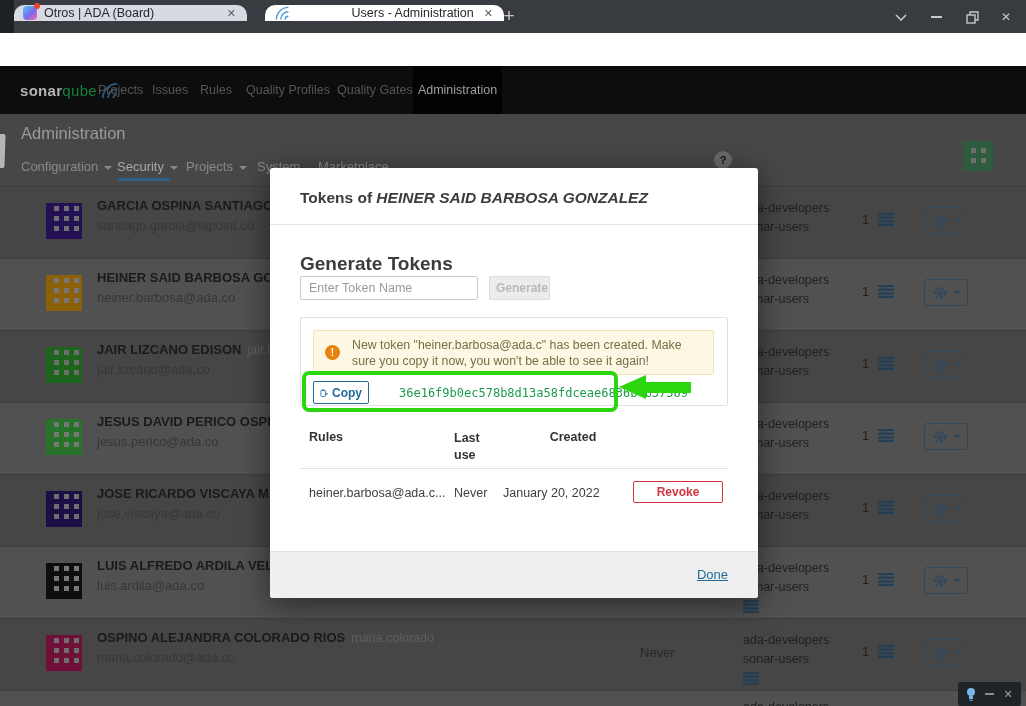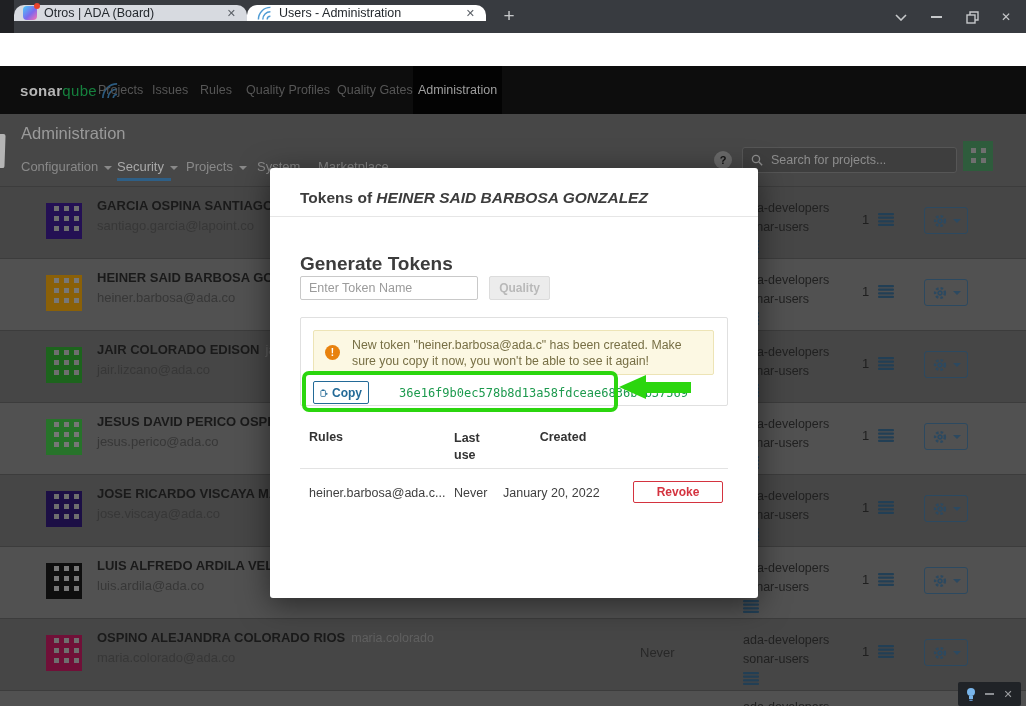--- a/index.html
+++ b/index.html
@@ -149,7 +149,7 @@
     <span class="tabx">✕</span>
   </div>
 
-  <div class="tab active" style="left:247px;width:239px;">
+  <div class="tab active" style="left:265px;width:239px;text-align:right;">
     <svg width="16" height="16" viewBox="0 0 20 20">
       <path d="M3 18 A15 15 0 0 1 18 3" fill="none" stroke="#4e9bd4" stroke-width="1.8"></path>
       <path d="M8.5 18 A9.5 9.5 0 0 1 18 8.5" fill="none" stroke="#4e9bd4" stroke-width="1.8"></path>

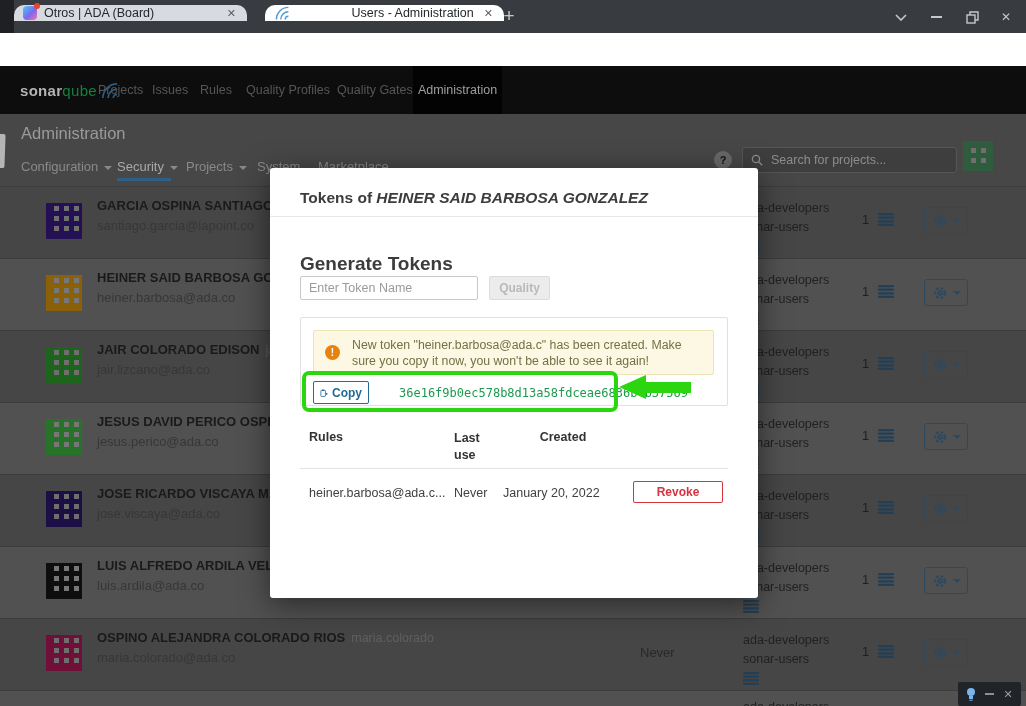--- a/index.html
+++ b/index.html
@@ -240,13 +240,6 @@
   <span class="sq-item active-block" style="left:413px;width:89px;">Administration</span>
 
   <div class="sq-help">?</div>
-  <div class="sq-search">
-    <svg width="12" height="12" viewBox="0 0 14 14">
-      <circle cx="5.8" cy="5.8" r="4.2" fill="none" stroke="#8d8d8d" stroke-width="1.5"></circle>
-      <line x1="9" y1="9" x2="13" y2="13" stroke="#8d8d8d" stroke-width="1.6"></line>
-    </svg>
-    <input type="text" placeholder="Search for projects..." style="">
-  </div>
   <div class="sq-avatar identicon"></div>
 </div>
 

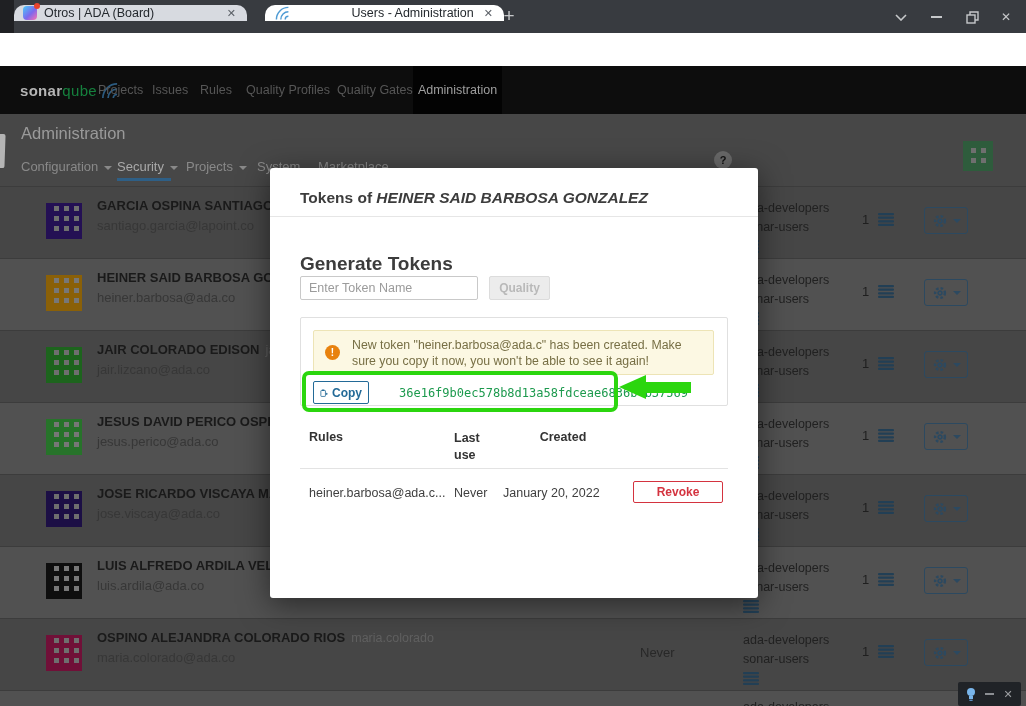--- a/index.html
+++ b/index.html
@@ -94,7 +94,7 @@
   
   .modal{position:absolute;left:270px;top:168px;width:488px;height:430px;background:#fff;
        border-radius:3px;box-shadow:0 6px 30px rgba(0,0,0,.5);z-index:10;font-size:13px;color:#444;}
-  .m-head{position:absolute;left:0;top:0;width:100%;height:49px;border-bottom:1px solid #e6e6e6;box-sizing:border-box;}
+  .m-head{position:absolute;left:0;top:0;width:100%;height:57px;border-bottom:1px solid #e6e6e6;box-sizing:border-box;}
   .m-title{position:absolute;left:30px;top:21px;font-size:15.5px;font-weight:bold;color:#3c3c3c;white-space:nowrap;}
   .m-title .uname-it{font-style:italic;}
   .m-gen{position:absolute;left:30px;top:85px;font-size:19px;font-weight:bold;color:#3c3c3c;}

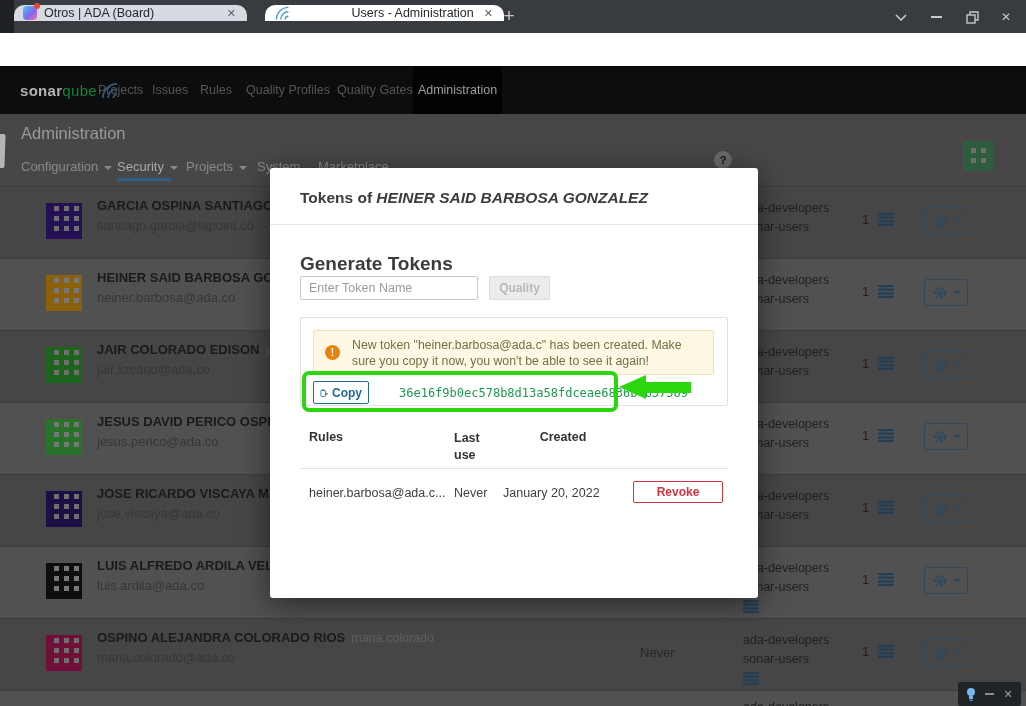--- a/index.html
+++ b/index.html
@@ -537,7 +537,7 @@
   </div>
   <div class="m-gen">Generate Tokens</div>
   <input class="m-input" type="text" placeholder="Enter Token Name" style="">
-  <button class="m-genbtn" disabled="">Quality</button>
+  <button class="m-genbtn" disabled="">Generate</button>
 
   <div class="m-box">
     <div class="m-alert">

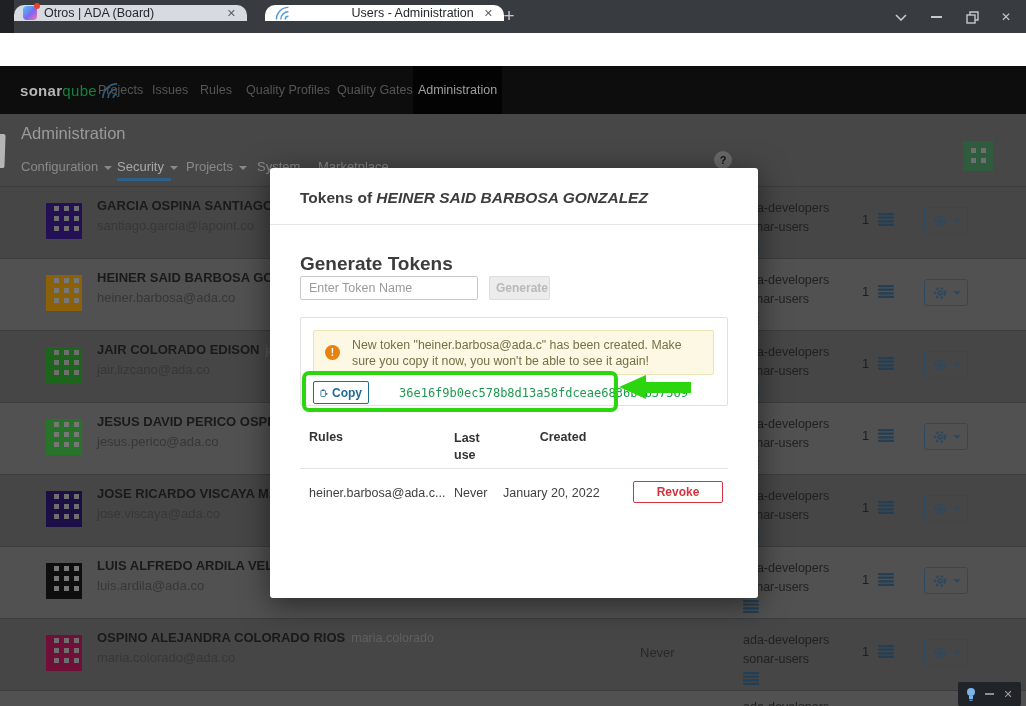--- a/index.html
+++ b/index.html
@@ -333,7 +333,7 @@
 <div class="row" style="top:330px;">
   <div class="uavatar identicon" style="--av: #1d641d;"></div>
   <div class="uinfo">
-      <div class="uname"><span>JAIR COLORADO EDISON</span><span class="ulogin">jair.lizca</span></div>
+      <div class="uname"><span>JAIR LIZCANO EDISON</span><span class="ulogin">jair.lizca</span></div>
     <div class="uemail">jair.lizcano@ada.co</div>
     </div>
   <div class="ulast">Never</div>

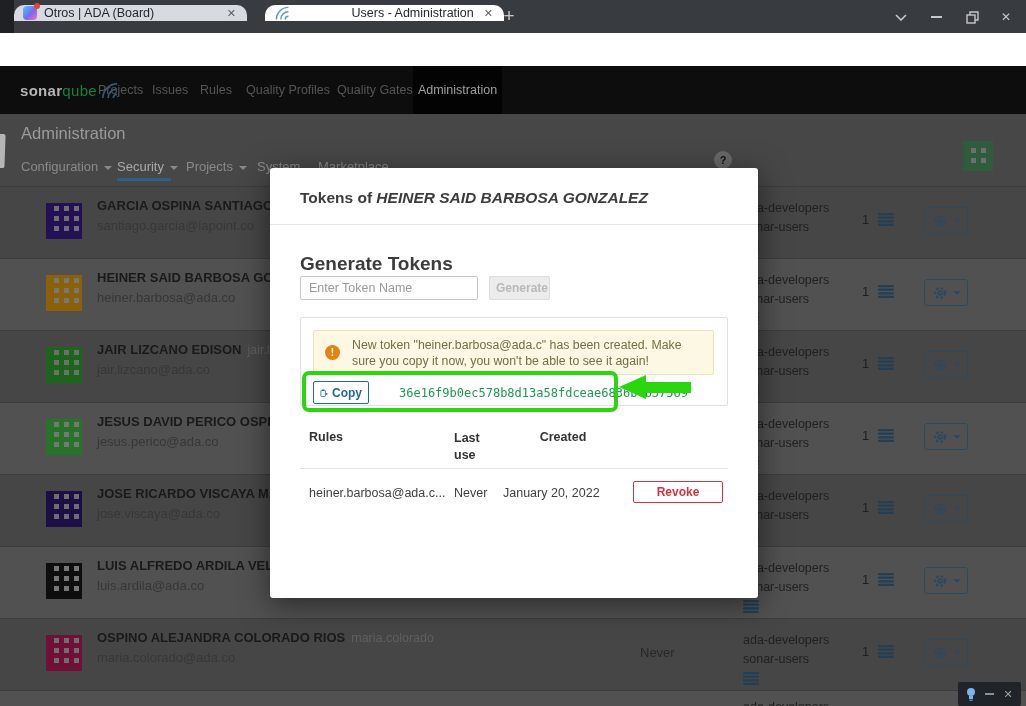--- a/index.html
+++ b/index.html
@@ -559,7 +559,7 @@
 
   <span class="th" style="left:39px;top:262px;">Rules</span>
   <span class="th" style="left:184px;top:262px;width:38px;line-height:17px;">Last use</span>
-  <span class="th" style="left:223px;top:262px;width:140px;text-align:center;">Created</span>
+  <span class="th" style="left:233px;top:262px;width:140px;text-align:center;">Created</span>
   <div class="m-divider"></div>
 
   <span class="td" style="left:39px;top:318px;">heiner.barbosa@ada.c...</span>

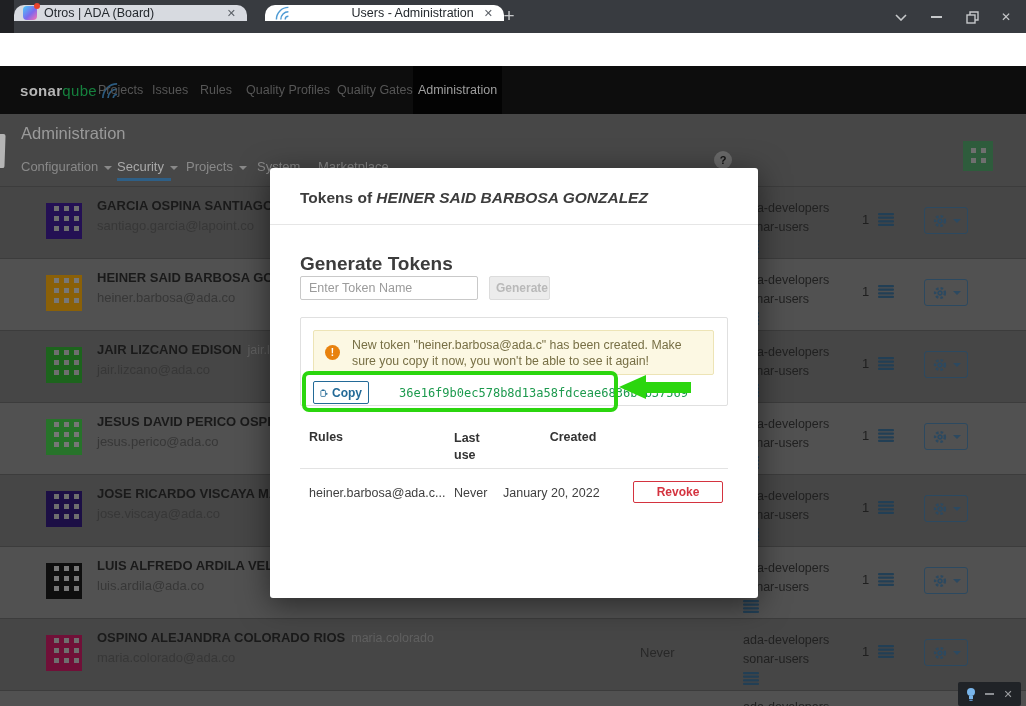--- a/index.html
+++ b/index.html
@@ -567,6 +567,9 @@
   <span class="td" style="left:233px;top:318px;">January 20, 2022</span>
   <button class="revoke">Revoke</button>
 
+  <div class="m-foot">
+    <a class="done">Done</a>
+  </div>
 </div>
 
 <div class="hl-box"></div>

